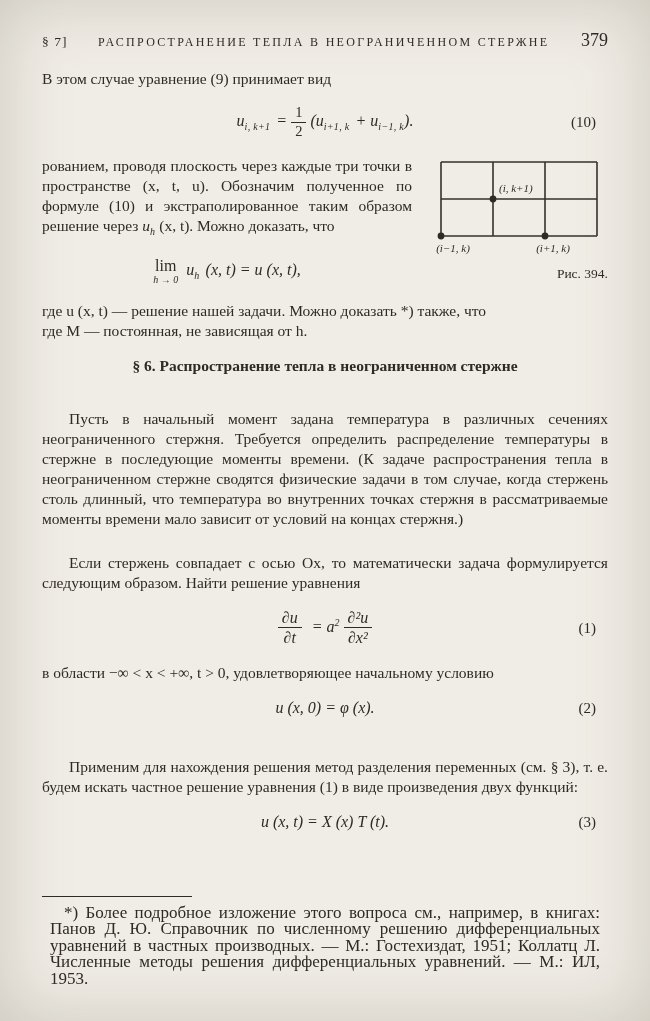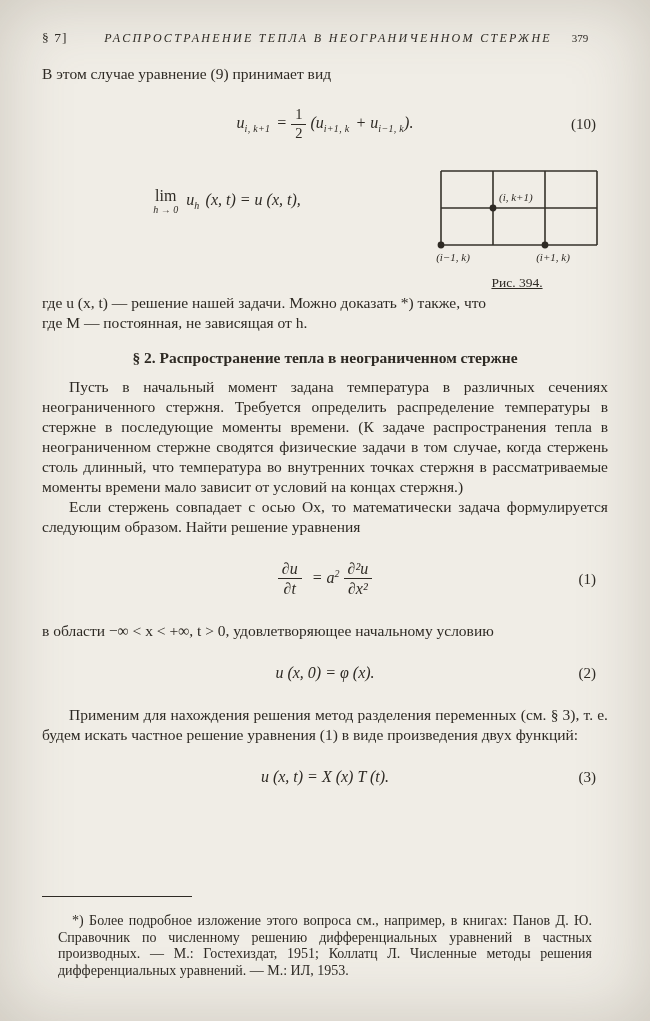--- a/index.html
+++ b/index.html
@@ -18,7 +18,7 @@
   }
   .running-head{display:flex;align-items:baseline;margin-bottom:18px;}
   .head-left{width:56px;font-size:13.5px;letter-spacing:1px;}
-  .head-title{flex:1;text-align:right;font-size:12px;letter-spacing:2.3px;white-space:nowrap;font-style:italic;}
+  .head-title{flex:1;text-align:left;font-size:12px;letter-spacing:2.3px;white-space:nowrap;}
   .head-page{width:56px;text-align:center;font-size:11px;}
   .para{font-size:15.5px;line-height:20px;text-align:justify;margin:0;}
   .indent{text-indent:27px;}

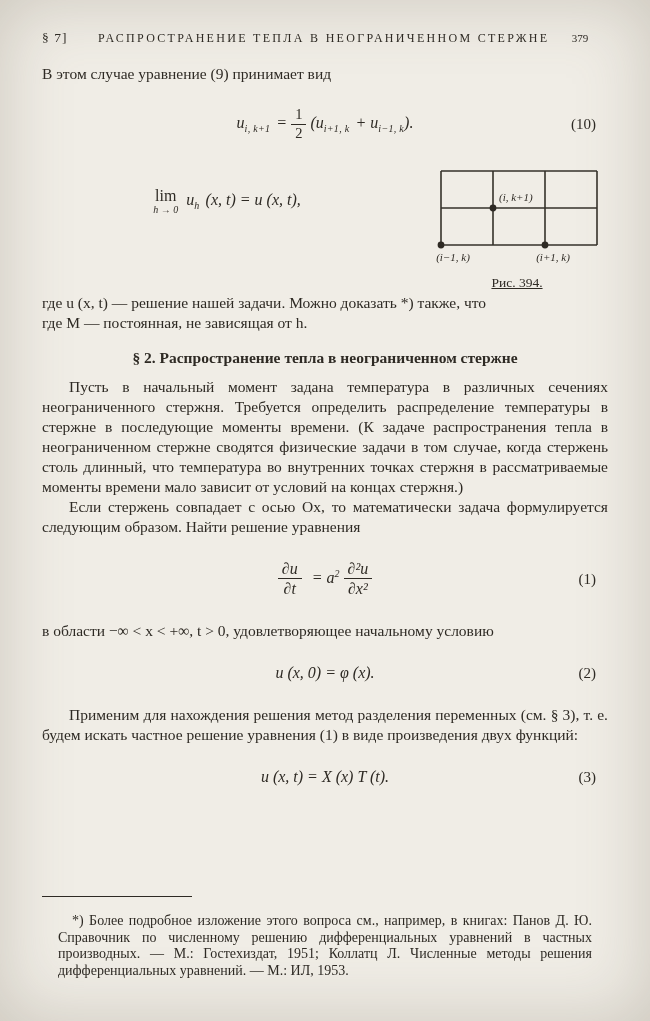--- a/index.html
+++ b/index.html
@@ -19,7 +19,7 @@
   .running-head{display:flex;align-items:baseline;margin-bottom:18px;}
   .head-left{width:56px;font-size:13.5px;letter-spacing:1px;}
   .head-title{flex:1;text-align:left;font-size:12px;letter-spacing:2.3px;white-space:nowrap;}
-  .head-page{width:56px;text-align:center;font-size:11px;}
+  .head-page{width:56px;text-align:right;font-size:18px;}
   .para{font-size:15.5px;line-height:20px;text-align:justify;margin:0;}
   .indent{text-indent:27px;}
   .equation{position:relative;text-align:center;font-size:16px;font-style:italic;margin:23px 0;}

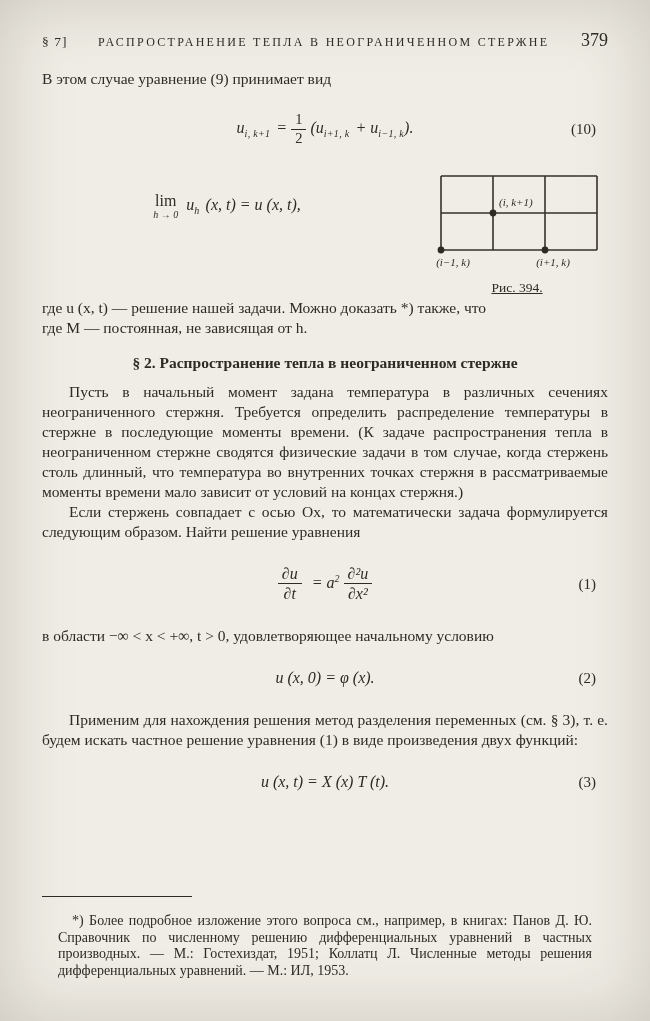--- a/index.html
+++ b/index.html
@@ -22,7 +22,7 @@
   .head-page{width:56px;text-align:right;font-size:18px;}
   .para{font-size:15.5px;line-height:20px;text-align:justify;margin:0;}
   .indent{text-indent:27px;}
-  .equation{position:relative;text-align:center;font-size:16px;font-style:italic;margin:23px 0;}
+  .equation{position:relative;text-align:center;font-size:16px;font-style:italic;margin:16px 0;}
   .eq-tag{position:absolute;right:12px;top:50%;transform:translateY(-50%);font-style:normal;font-size:15px;}
   sub{font-size:10px;font-style:italic;vertical-align:-4px;letter-spacing:.3px;}
   sup{font-size:10px;vertical-align:6px;}

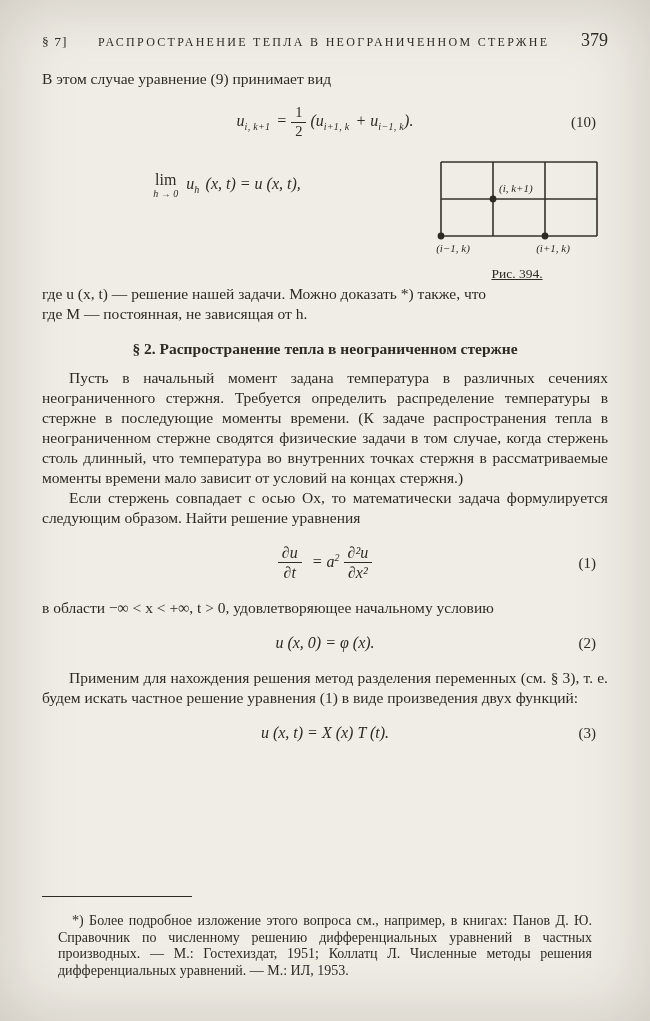--- a/index.html
+++ b/index.html
@@ -86,6 +86,7 @@
       <figcaption class="fig-caption">Рис. 394.</figcaption>
     </figure>
 
+    <p class="para"><span>рованием, проводя плоскость через каждые три точки в пространстве (x, t, u). Обозначим полученное по формуле (10) и экстраполированное таким образом решение через </span><i><span>u</span><sub>h</sub></i><span> (x, t). Можно доказать, что</span></p>
 
     <div class="equation">
       <span class="lim-block"><span>lim</span><span class="lim-sub">h → 0</span></span><span>u</span><sub>h</sub><span class="eq-sp"></span><span>(x, t) = u (x, t),</span>

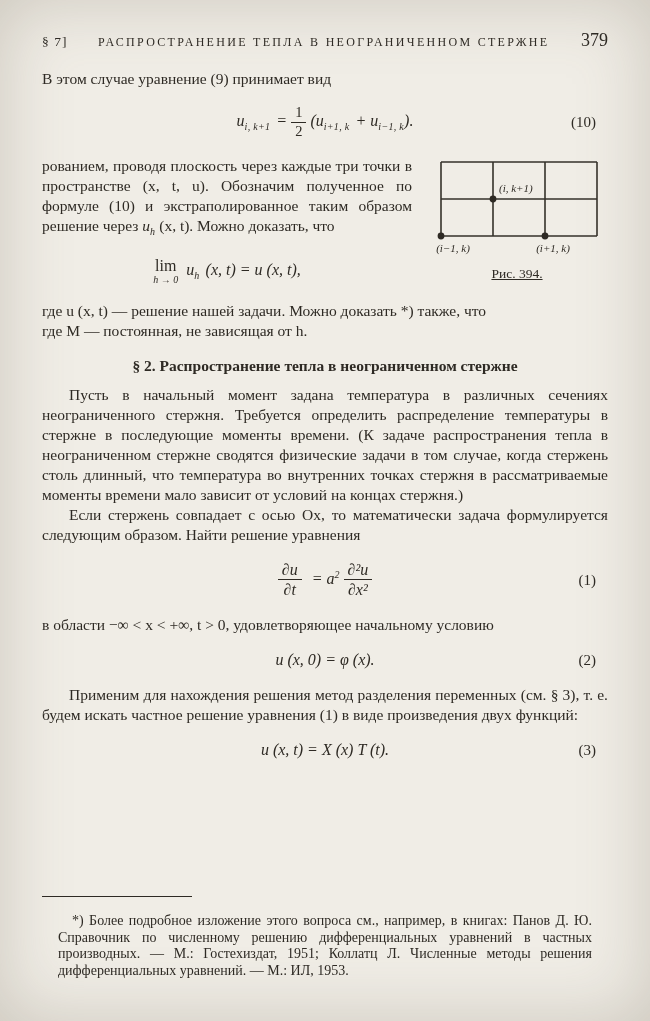--- a/index.html
+++ b/index.html
@@ -34,7 +34,7 @@
   .lim-sub{display:block;font-size:10px;font-style:italic;margin-top:1px;}
   .section-heading{font-weight:bold;text-align:center;font-size:15.5px;margin:16px 0 10px;}
   .wrap-section::after{content:"";display:block;clear:both;}
-  .fig{float:right;width:182px;margin:2px 0 2px 14px;text-align:center;text-decoration:underline;}
+  .fig{float:right;width:182px;margin:2px 0 2px 14px;text-align:center;}
   .fig svg{display:block;margin:0 auto;}
   .fig-label{font-size:11px;font-style:italic;fill:#2e2a24;font-family:"Liberation Serif","DejaVu Serif",serif;}
   .fig-caption{font-size:13.5px;margin-top:4px;text-align:center;}

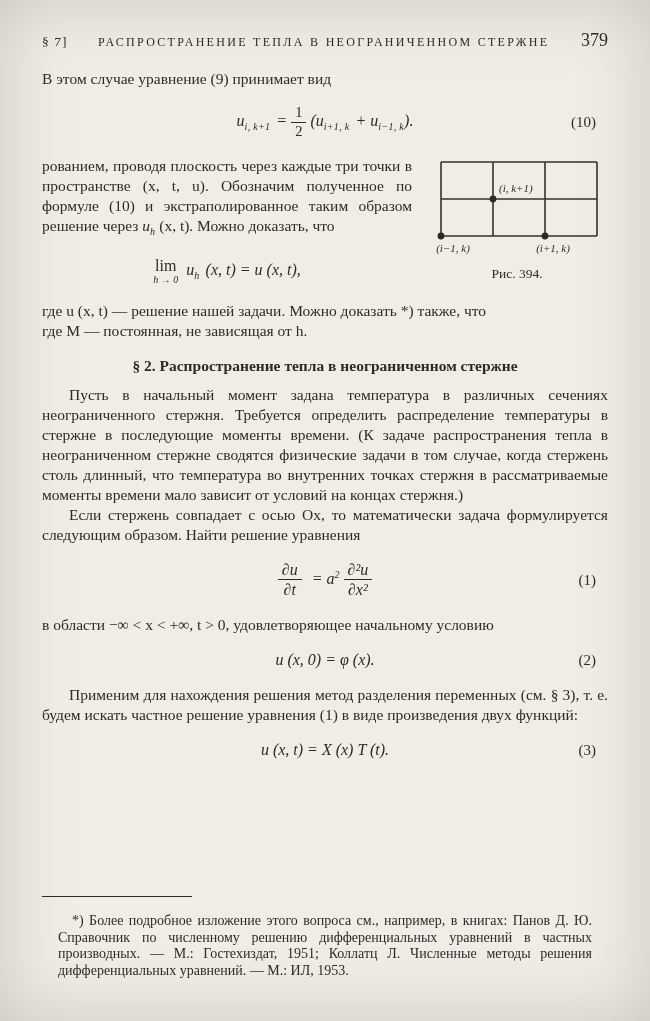--- a/index.html
+++ b/index.html
@@ -37,7 +37,7 @@
   .fig{float:right;width:182px;margin:2px 0 2px 14px;text-align:center;}
   .fig svg{display:block;margin:0 auto;}
   .fig-label{font-size:11px;font-style:italic;fill:#2e2a24;font-family:"Liberation Serif","DejaVu Serif",serif;}
-  .fig-caption{font-size:13.5px;margin-top:4px;text-align:center;}
+  .fig-caption{font-size:13.5px;margin-top:4px;text-align:right;}
   .eq-sp{display:inline-block;width:6px;}
   .footnote{margin-top:auto;}
   .footnote-rule{width:150px;border-top:1px solid #2e2a24;margin-bottom:5px;}

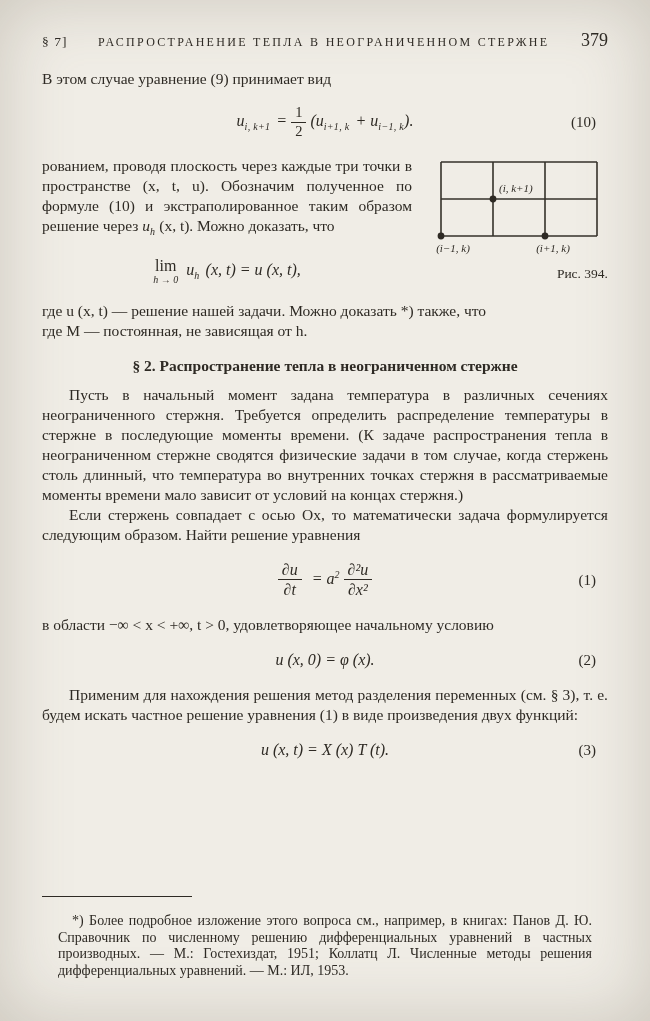--- a/index.html
+++ b/index.html
@@ -98,7 +98,7 @@
 
   <p class="para">где M — постоянная, не зависящая от h.</p>
 
-  <h2 class="section-heading">§ 2. Распространение тепла в неограниченном стержне</h2>
+  <h2 class="section-heading">§ 6. Распространение тепла в неограниченном стержне</h2>
 
   <p class="para indent">Пусть в начальный момент задана температура в различных сечениях неограниченного стержня. Требуется определить распределение температуры в стержне в последующие моменты времени. (К задаче распространения тепла в неограниченном стержне сводятся физические задачи в том случае, когда стержень столь длинный, что температура во внутренних точках стержня в рассматриваемые моменты времени мало зависит от условий на концах стержня.)</p>
 

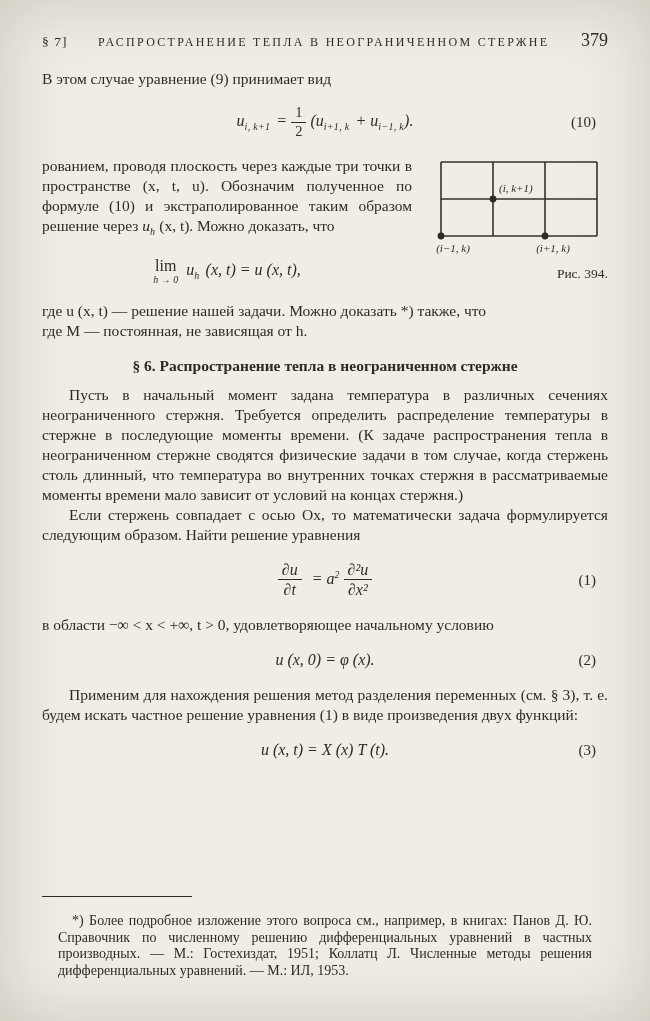--- a/index.html
+++ b/index.html
@@ -21,7 +21,7 @@
   .head-title{flex:1;text-align:left;font-size:12px;letter-spacing:2.3px;white-space:nowrap;}
   .head-page{width:56px;text-align:right;font-size:18px;}
   .para{font-size:15.5px;line-height:20px;text-align:justify;margin:0;}
-  .indent{text-indent:27px;}
+  .indent{text-indent:27px;margin-top:24px;}
   .equation{position:relative;text-align:center;font-size:16px;font-style:italic;margin:16px 0;}
   .eq-tag{position:absolute;right:12px;top:50%;transform:translateY(-50%);font-style:normal;font-size:15px;}
   sub{font-size:10px;font-style:italic;vertical-align:-4px;letter-spacing:.3px;}

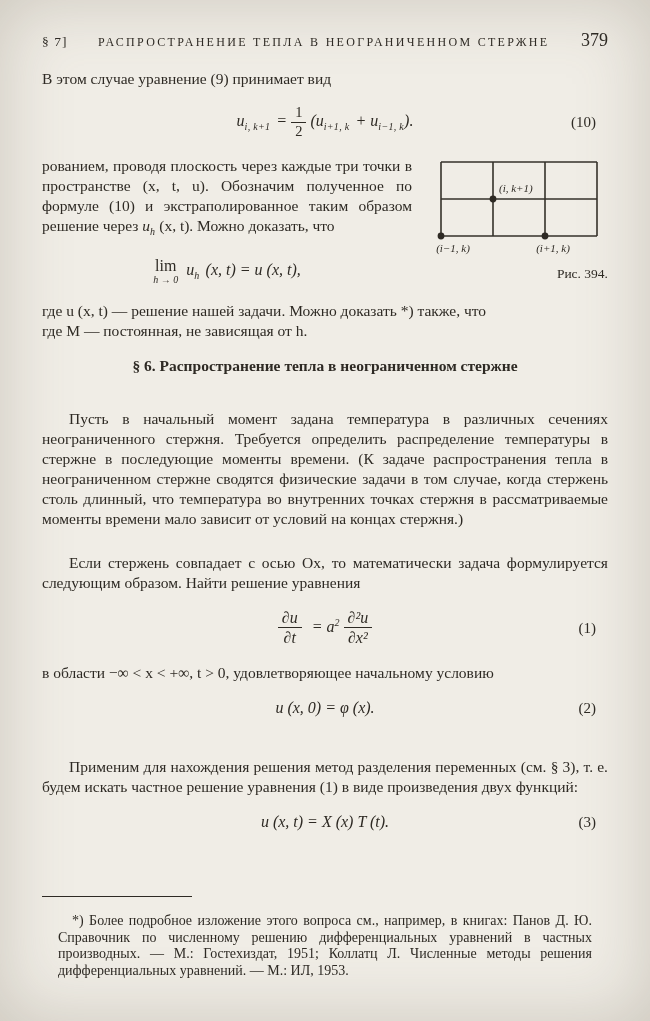--- a/index.html
+++ b/index.html
@@ -41,7 +41,7 @@
   .eq-sp{display:inline-block;width:6px;}
   .footnote{margin-top:auto;}
   .footnote-rule{width:150px;border-top:1px solid #2e2a24;margin-bottom:5px;}
-  .footnote-text{font-size:14px;line-height:16.5px;text-align:justify;text-indent:14px;margin:16px;}
+  .footnote-text{font-size:17px;line-height:16.5px;text-align:justify;text-indent:14px;margin:8px;}
 </style>
 </head>
 <body>

